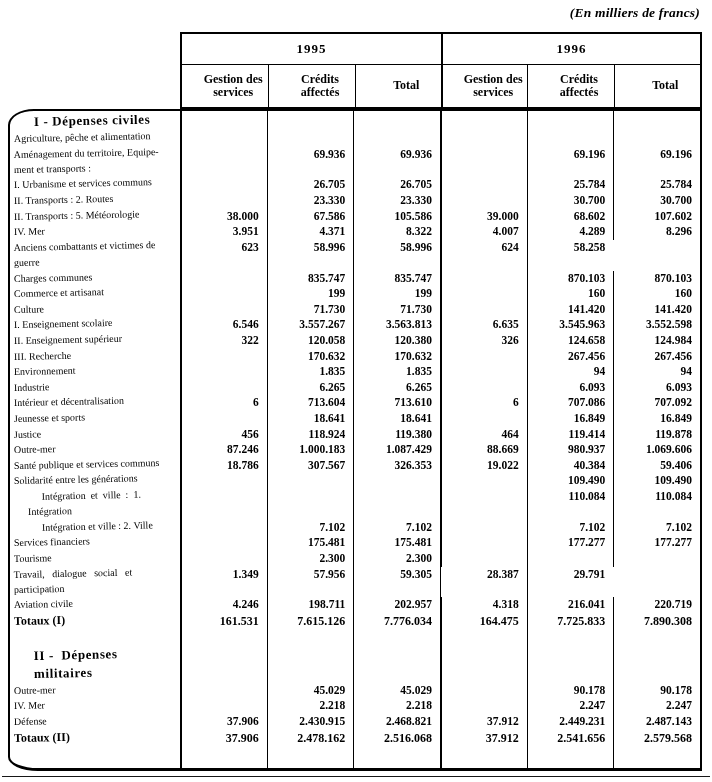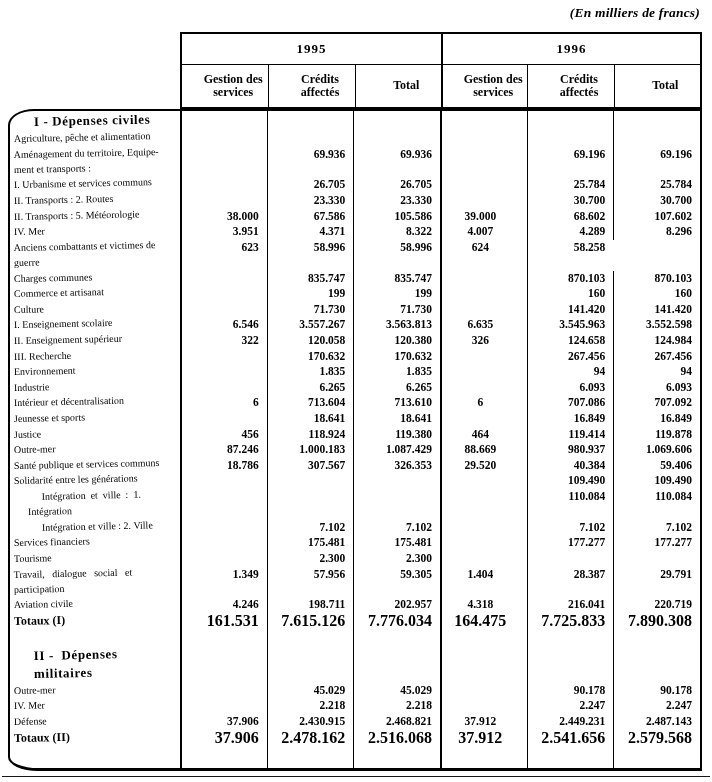--- a/index.html
+++ b/index.html
@@ -44,7 +44,7 @@
           font-weight:700; font-size:11.5px; line-height:15.4px;
           font-family:"Liberation Serif", serif; }
   .num.c0 { border-left-width:2px; }
-  .num.c3 { border-left-width:2.4px;text-align:center; }
+  .num.c3 { border-left-width:2.4px; }
   .row.section .lbl { font-weight:700; font-size:13px; line-height:18px;
                       padding-left:24px; padding-top:2px; letter-spacing:0.6px; }
   .row.total .lbl   { font-weight:700; font-size:12px; line-height:16.5px; }

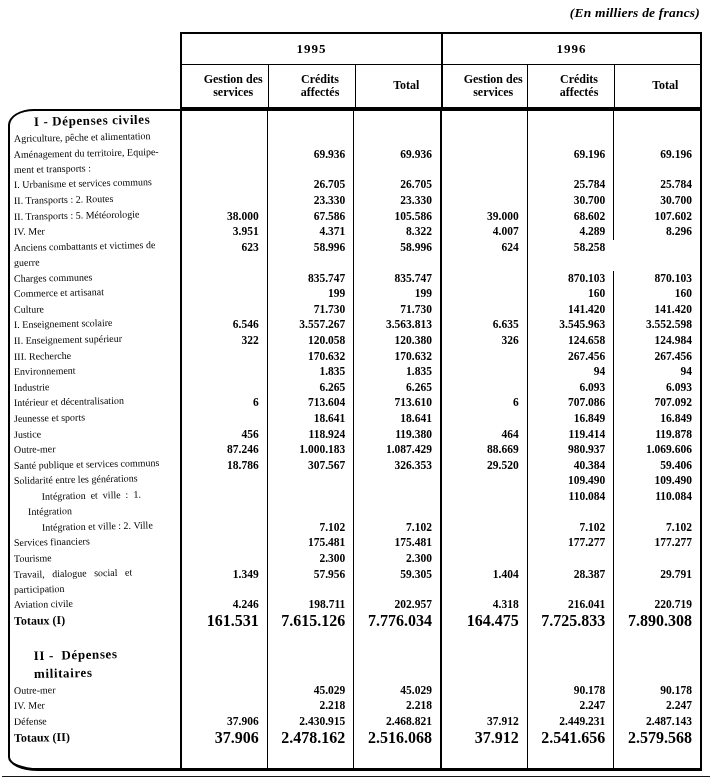--- a/index.html
+++ b/index.html
@@ -266,7 +266,7 @@
       <div class="cell num c0">18.786</div>
       <div class="cell num c1">307.567</div>
       <div class="cell num c2">326.353</div>
-      <div class="cell num c3">29.520</div>
+      <div class="cell num c3">19.022</div>
       <div class="cell num c4">40.384</div>
       <div class="cell num c5">59.406</div>
     </div>

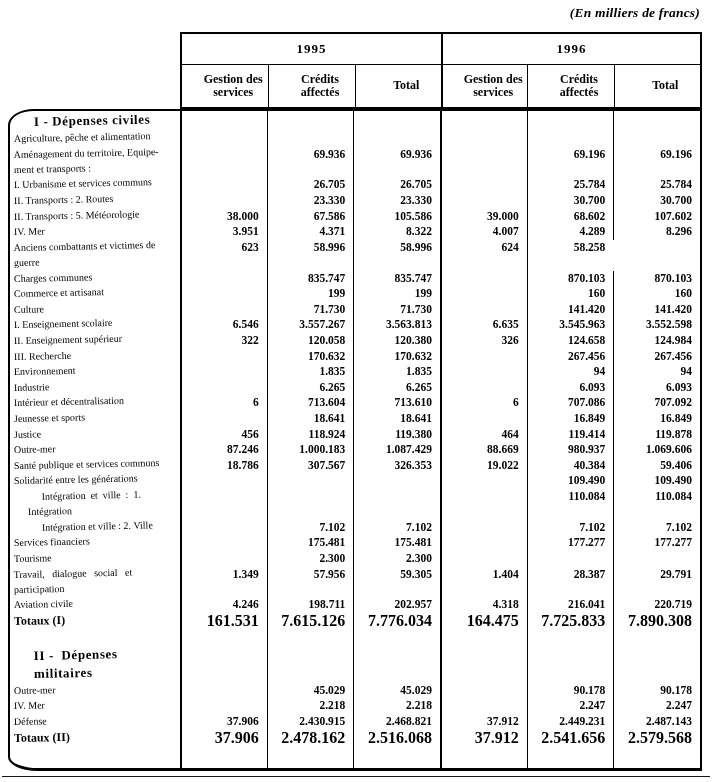--- a/index.html
+++ b/index.html
@@ -322,7 +322,6 @@
       <div class="cell num c0">1.349</div>
       <div class="cell num c1">57.956</div>
       <div class="cell num c2">59.305</div>
-      <div class="cell num c3">1.404</div>
       <div class="cell num c4">28.387</div>
       <div class="cell num c5">29.791</div>
     </div>

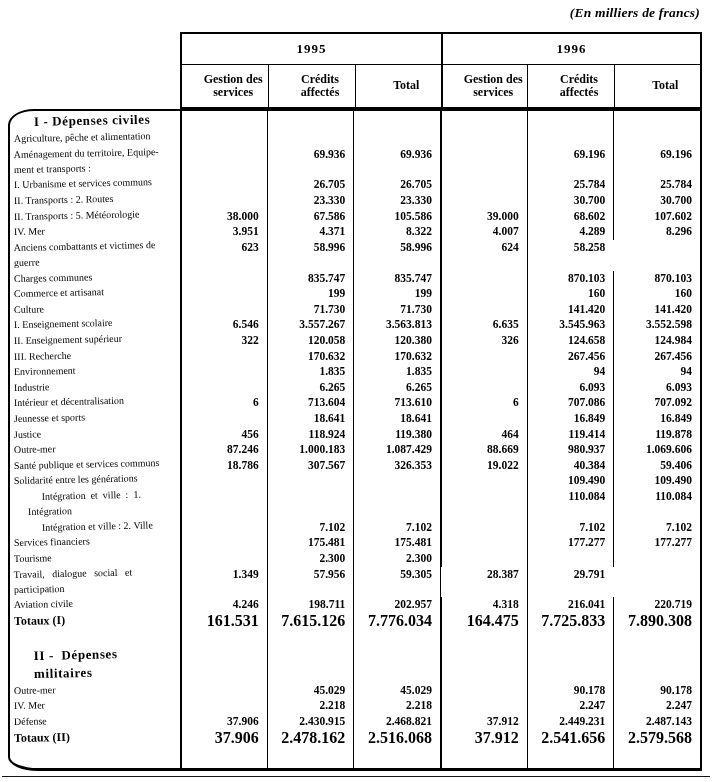--- a/index.html
+++ b/index.html
@@ -48,7 +48,7 @@
   .row.section .lbl { font-weight:700; font-size:13px; line-height:18px;
                       padding-left:24px; padding-top:2px; letter-spacing:0.6px; }
   .row.total .lbl   { font-weight:700; font-size:12px; line-height:16.5px; }
-  .row.total .num   { font-size:16px; line-height:16.5px; }
+  .row.total .num   { font-size:12px; line-height:16.5px; }
   .row.grand        { flex:1; }
   .row.grand .lbl   { font-weight:700; font-size:12.5px; padding-top:10px; }
   .row.grand .num   { font-size:12.5px; padding-top:10px; }

